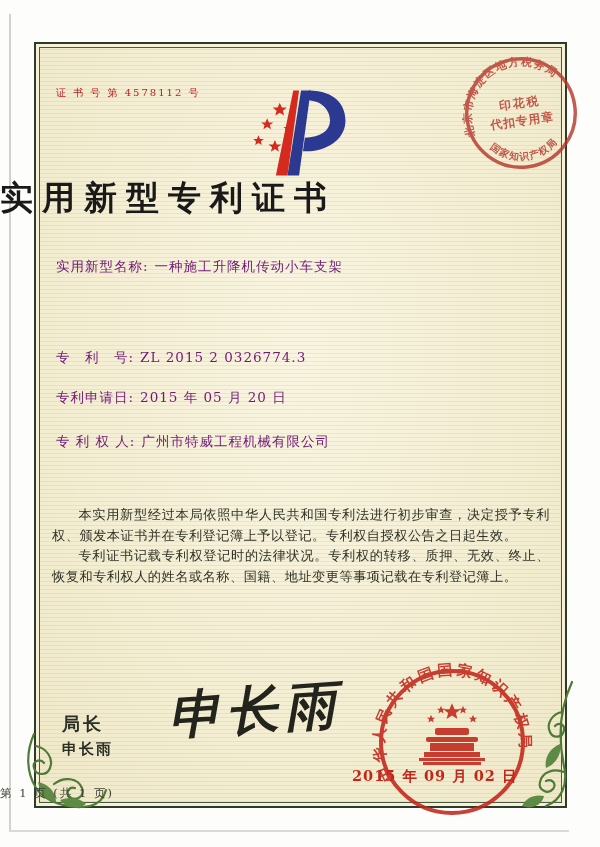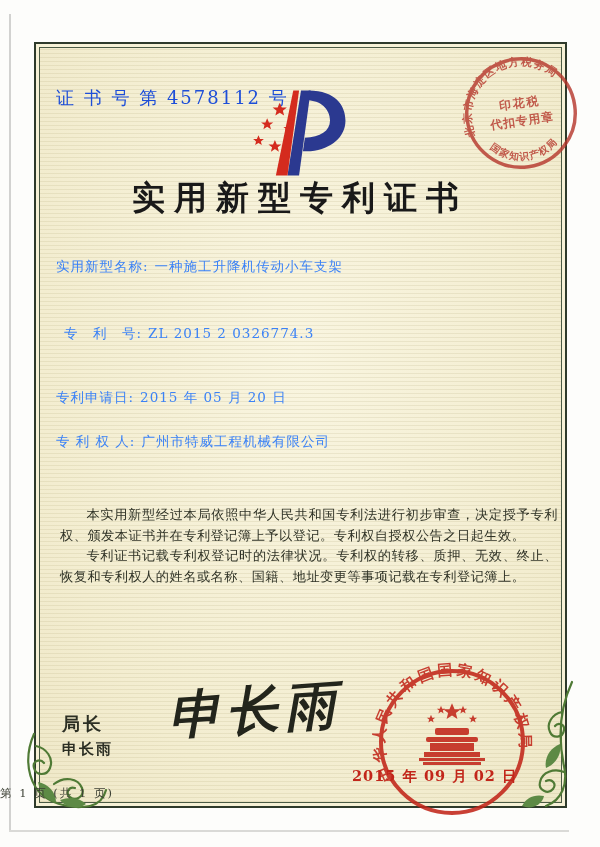--- a/index.html
+++ b/index.html
@@ -18,7 +18,7 @@
   }
 
   .abs { position:absolute; }
-  .cert-number { left:56px; top:86px; font-size:18px; color:#1d4ed8; letter-spacing:2px; }
+  .cert-number { left:56px; top:86px; font-size:10px; color:#b91c1c; letter-spacing:2px; }
 
   .logo { left:243px; top:84px; width:116px; height:98px; }
 

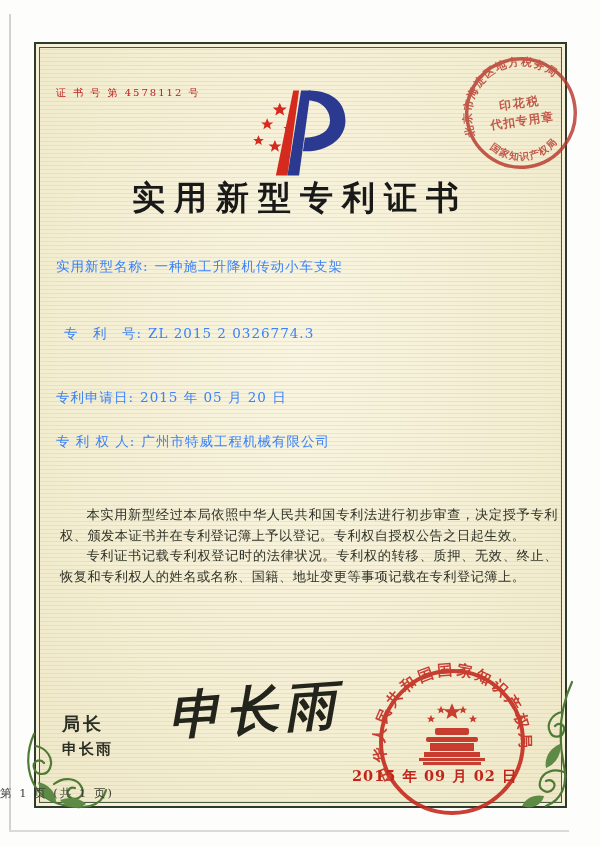--- a/index.html
+++ b/index.html
@@ -22,7 +22,7 @@
 
   .logo { left:243px; top:84px; width:116px; height:98px; }
 
-  .title { left:0; top:176px; width:600px; text-align:center; font-size:33px; font-weight:bold;
+  .title { left:0; top:176px; width:600px; text-align:left; font-size:33px; font-weight:bold;
            color:#191919; letter-spacing:9px; }
 
   .field { left:56px; width:470px; font-size:13.5px; color:#3b82f6; letter-spacing:1px; white-space:nowrap; }

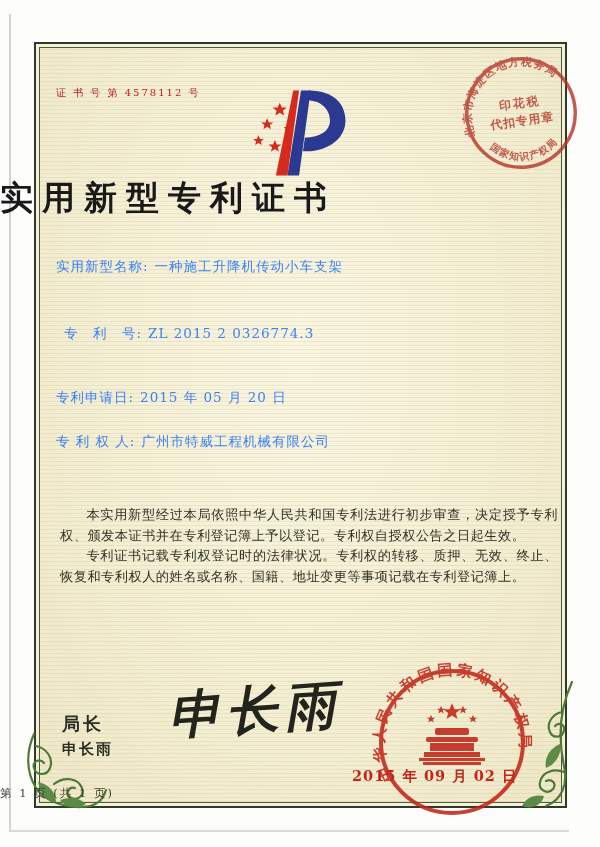--- a/index.html
+++ b/index.html
@@ -25,7 +25,7 @@
   .title { left:0; top:176px; width:600px; text-align:left; font-size:33px; font-weight:bold;
            color:#191919; letter-spacing:9px; }
 
-  .field { left:56px; width:470px; font-size:13.5px; color:#3b82f6; letter-spacing:1px; white-space:nowrap; }
+  .field { left:56px; width:470px; font-size:13.5px; color:#701a75; letter-spacing:1px; white-space:nowrap; }
   .field .lab { margin-right:6px; }
   .f0 { top:258px; } .f1 { top:302px; } .f2 { top:325px;margin-left:8px; }
   .f3 { top:389px; } .f4 { top:433px; } .f5 { top:479px; }

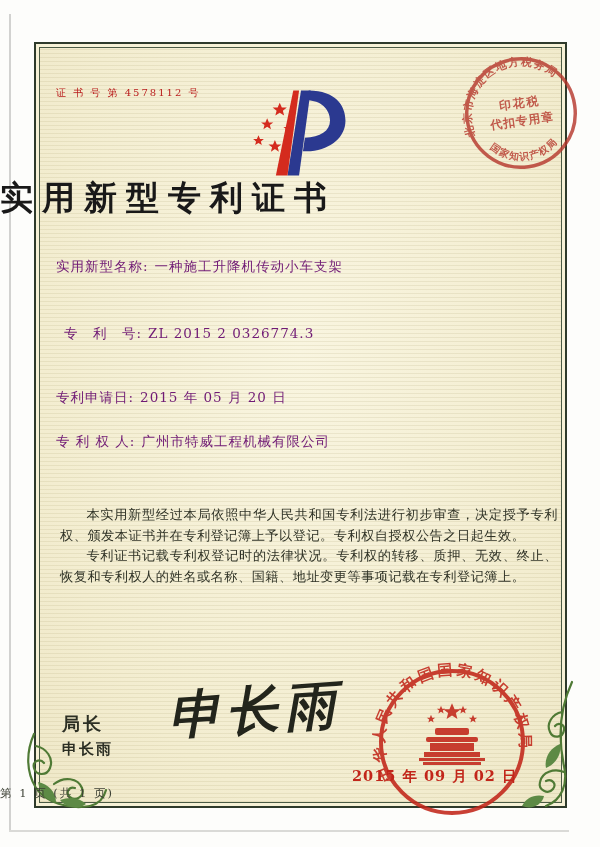--- a/index.html
+++ b/index.html
@@ -27,7 +27,7 @@
 
   .field { left:56px; width:470px; font-size:13.5px; color:#701a75; letter-spacing:1px; white-space:nowrap; }
   .field .lab { margin-right:6px; }
-  .f0 { top:258px; } .f1 { top:302px; } .f2 { top:325px;margin-left:8px; }
+  .f0 { top:258px; } .f1 { top:302px; } .f2 { top:349px; }
   .f3 { top:389px; } .f4 { top:433px; } .f5 { top:479px; }
 
   .body-text { left:60px; top:505px; width:498px; font-size:13.2px; line-height:20.5px;

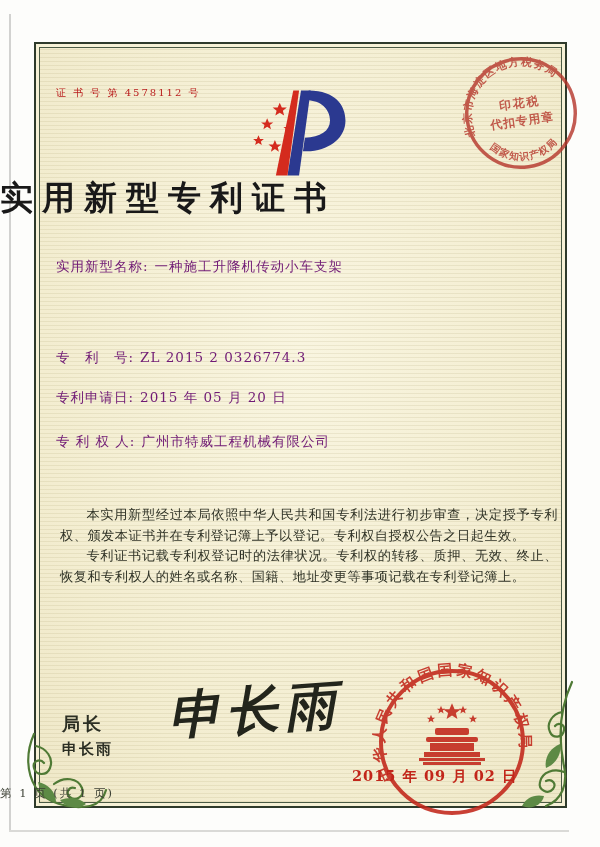--- a/index.html
+++ b/index.html
@@ -30,7 +30,7 @@
   .f0 { top:258px; } .f1 { top:302px; } .f2 { top:349px; }
   .f3 { top:389px; } .f4 { top:433px; } .f5 { top:479px; }
 
-  .body-text { left:60px; top:505px; width:498px; font-size:13.2px; line-height:20.5px;
+  .body-text { left:52px; top:505px; width:498px; font-size:13.2px; line-height:20.5px;
                color:#2f3226; text-align:justify; letter-spacing:.5px; }
   .body-text p { text-indent:2em; margin:0; }
 

